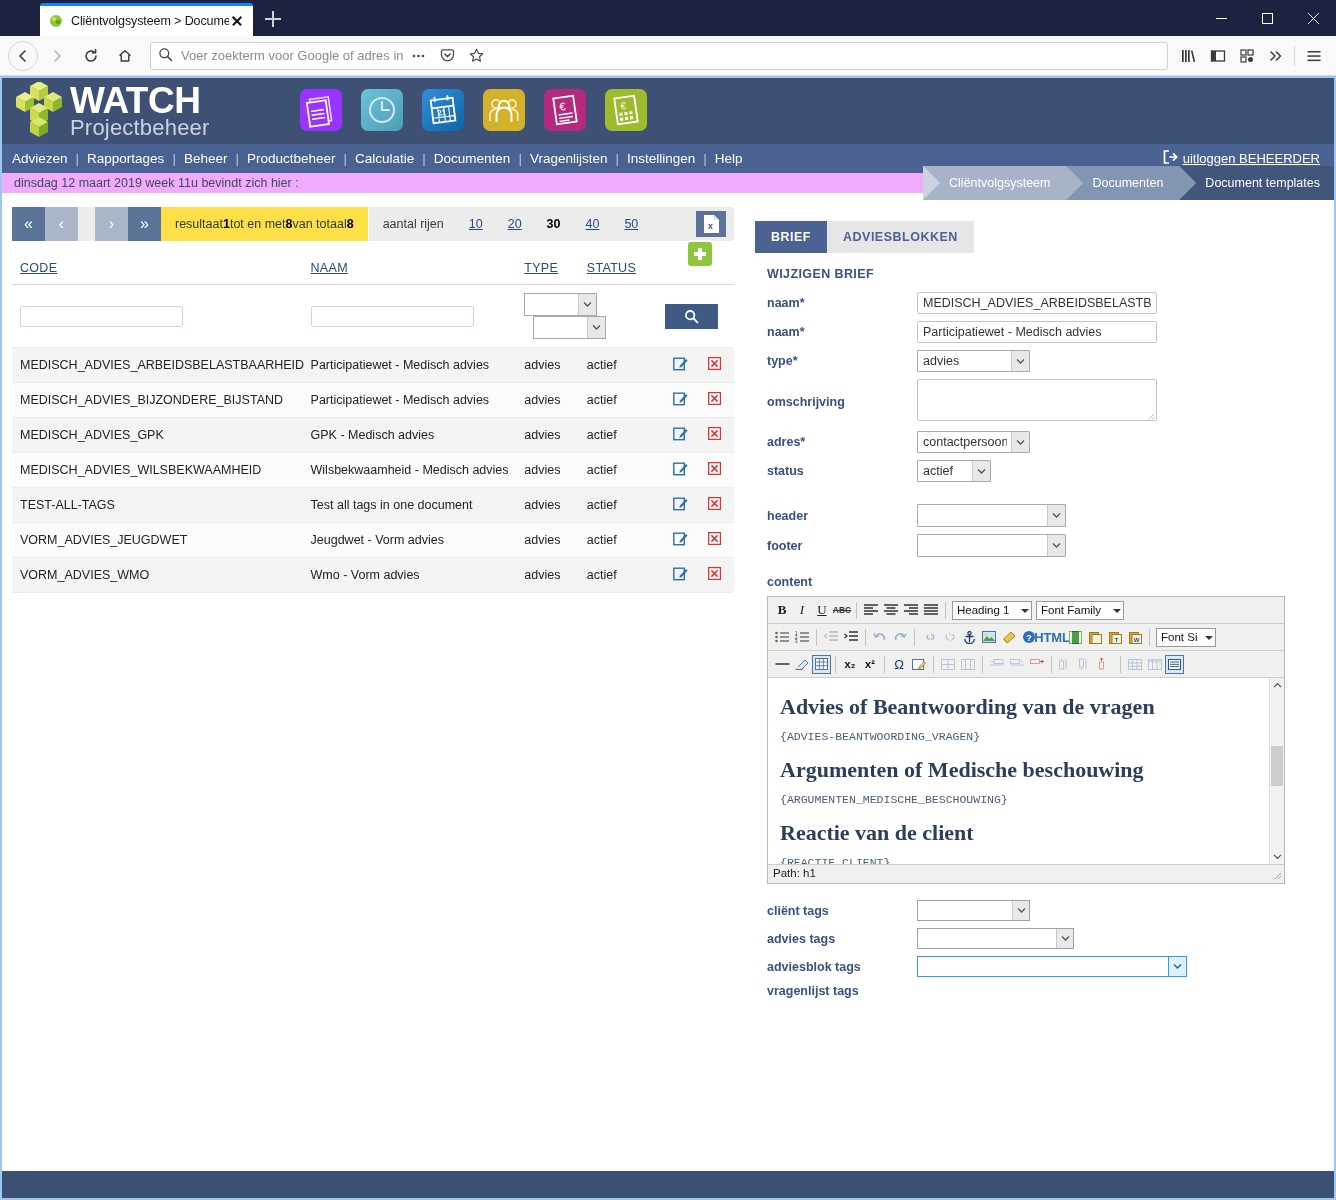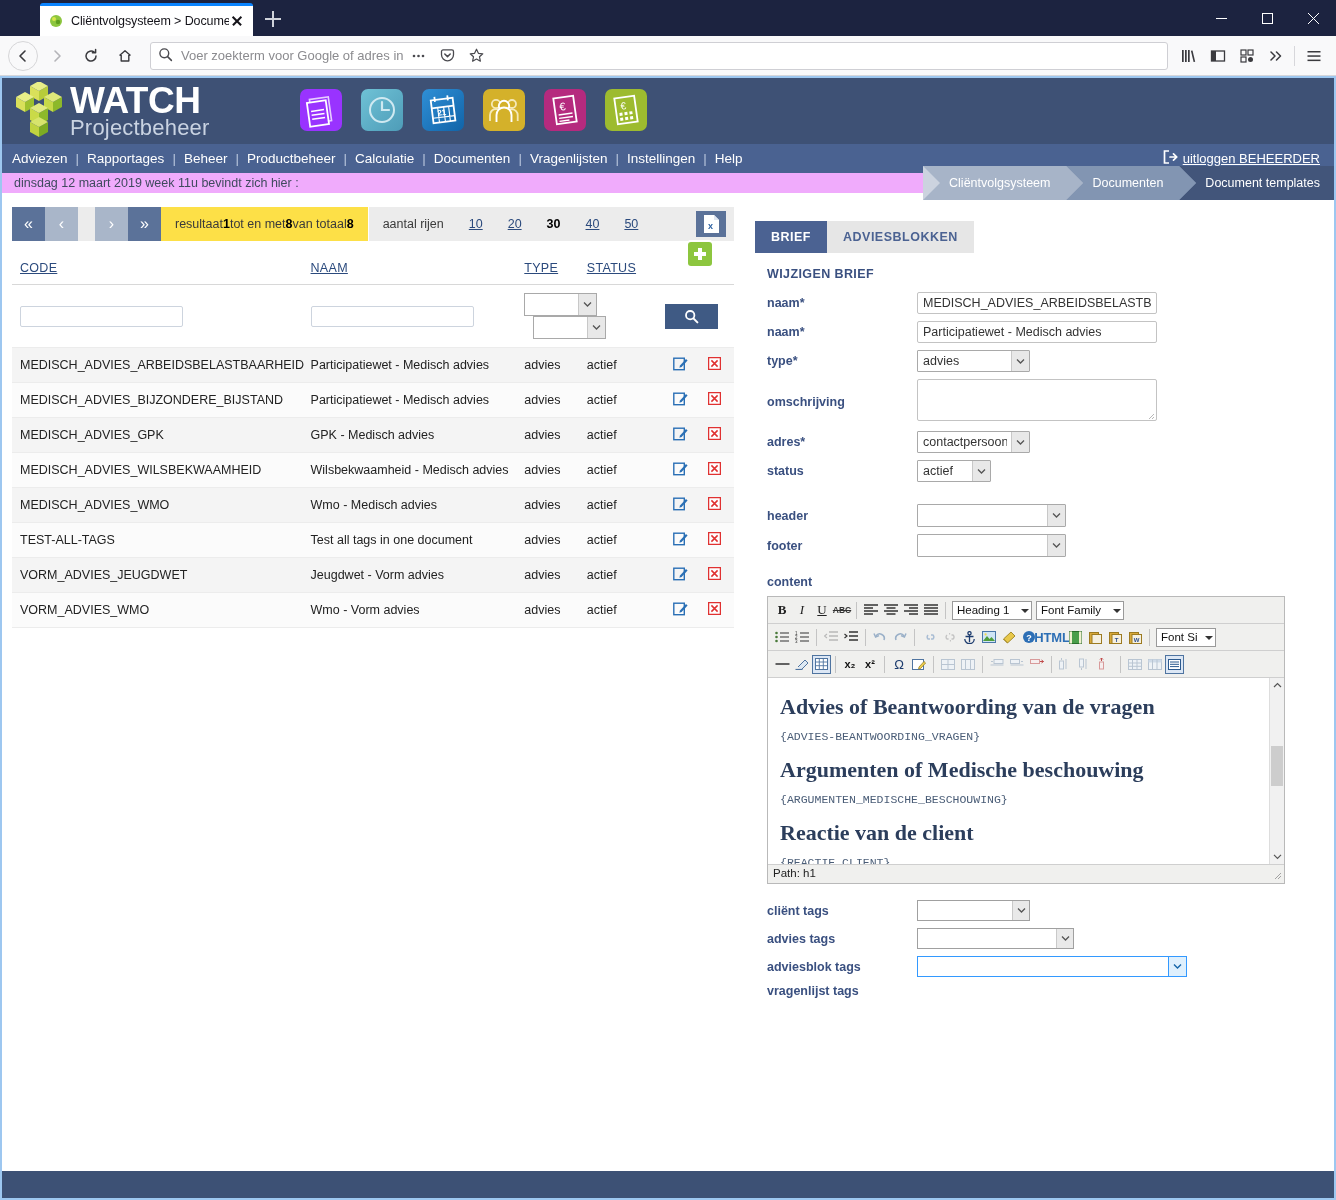--- a/index.html
+++ b/index.html
@@ -683,20 +683,6 @@
                     </svg></span></td>
               </tr>
               <tr class="datarow">
-                <td class="col-code">MEDISCH_ADVIES_WMO</td>
-                <td class="col-naam">Wmo - Medisch advies</td>
-                <td class="col-type">advies</td>
-                <td class="col-status">actief</td>
-                <td class="col-act"><span class="icon-edit"><svg width="15" height="15" viewBox="0 0 15 15">
-                      <rect x="0.8" y="2.2" width="10.5" height="11.5" fill="none" stroke="#2a6fb5" stroke-width="1.4"></rect>
-                      <path d="M7 9.5 L13 3 L14.6 4.6 L8.6 11 L6.4 11.8 Z" fill="#2a6fb5"></path>
-                    </svg></span></td>
-                <td class="col-act"><span class="icon-del"><svg width="13" height="13" viewBox="0 0 13 13">
-                      <rect x="0.6" y="0.6" width="11.8" height="11.8" fill="#fff" stroke="#e03131" stroke-width="1.3"></rect>
-                      <path d="M3.4 3.4 L9.6 9.6 M9.6 3.4 L3.4 9.6" stroke="#e03131" stroke-width="1.5"></path>
-                    </svg></span></td>
-              </tr>
-              <tr class="datarow">
                 <td class="col-code">TEST-ALL-TAGS</td>
                 <td class="col-naam">Test all tags in one document</td>
                 <td class="col-type">advies</td>

